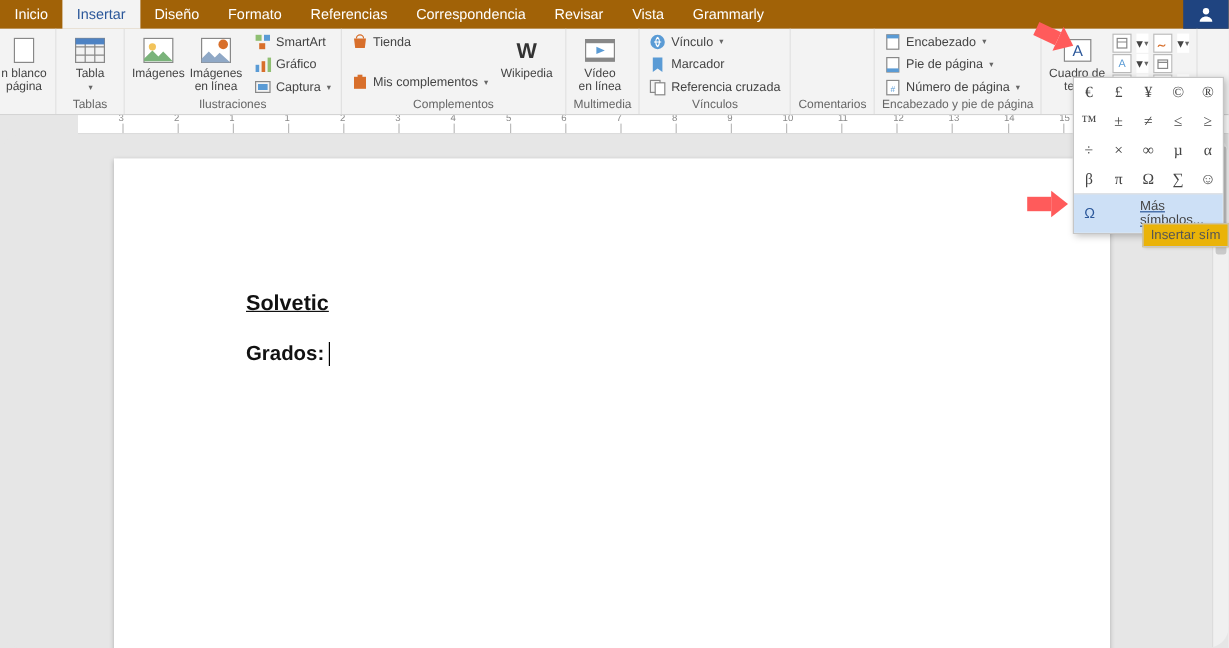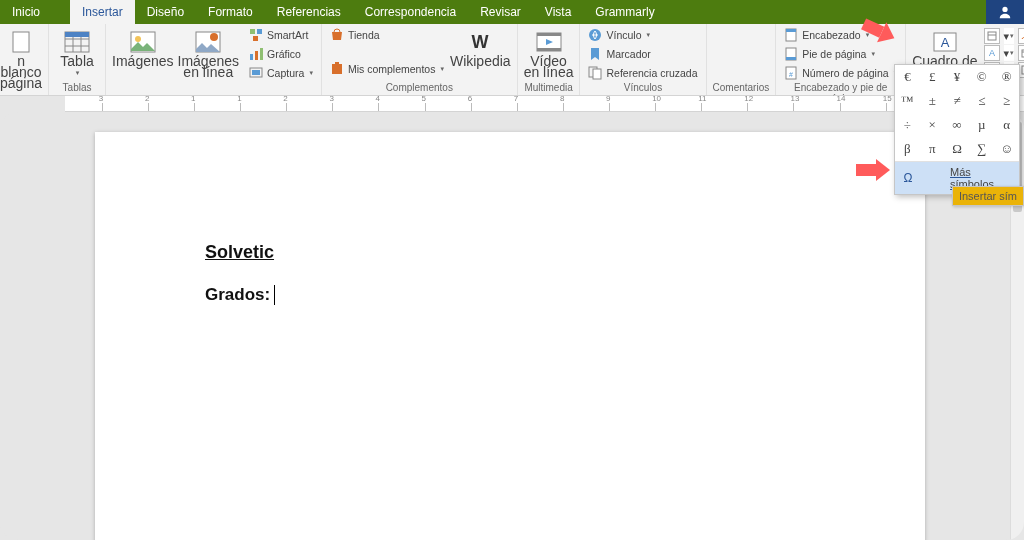--- a/index.html
+++ b/index.html
@@ -6,7 +6,7 @@
   body { background: #e6e6e6; width: 1024px; height: 540px; overflow: hidden; font-size: 11px; color: #444; }
 
   
-  .tabbar { background: #4d7c0f; height: 24px; display: flex; align-items: stretch; color: #fff; font-size: 12px; }
+  .tabbar { background: #a16207; height: 24px; display: flex; align-items: stretch; color: #fff; font-size: 12px; }
   .tab { padding: 0 12px; display: flex; align-items: center; cursor: pointer; }
   .tab.active { background: #f3f3f3; color: #2b579a; margin-left: 18px; }
   .tellme { display: flex; align-items: center; gap: 4px; padding: 0 10px; color: #c9d6ea; font-size: 11px; }

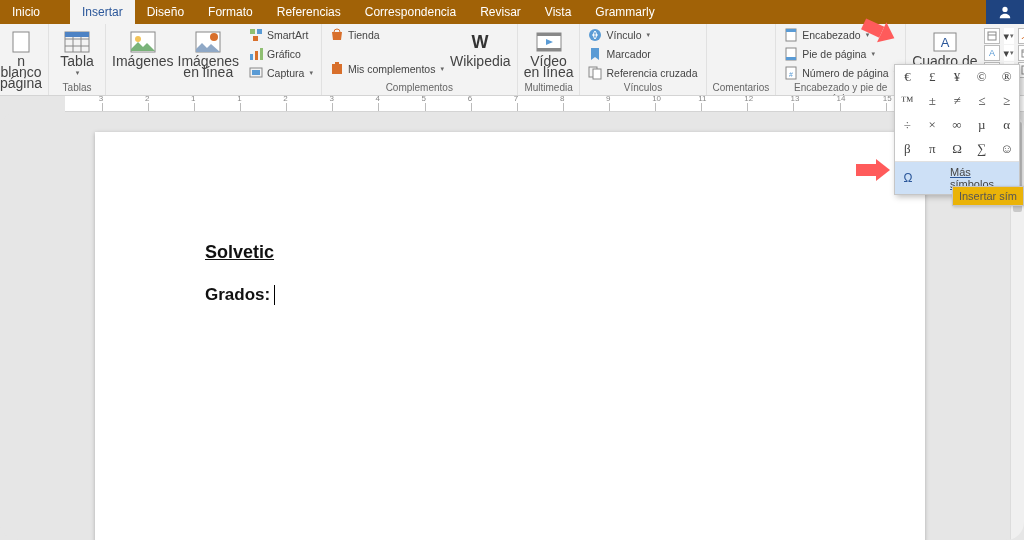--- a/index.html
+++ b/index.html
@@ -8,7 +8,7 @@
   
   .tabbar { background: #a16207; height: 24px; display: flex; align-items: stretch; color: #fff; font-size: 12px; }
   .tab { padding: 0 12px; display: flex; align-items: center; cursor: pointer; }
-  .tab.active { background: #f3f3f3; color: #2b579a; margin-left: 18px; }
+  .tab.active { background: #f3f3f3; color: #2b579a; }
   .tellme { display: flex; align-items: center; gap: 4px; padding: 0 10px; color: #c9d6ea; font-size: 11px; }
   .tellme svg { width: 12px; height: 12px; }
   .spacer { flex: 1; }

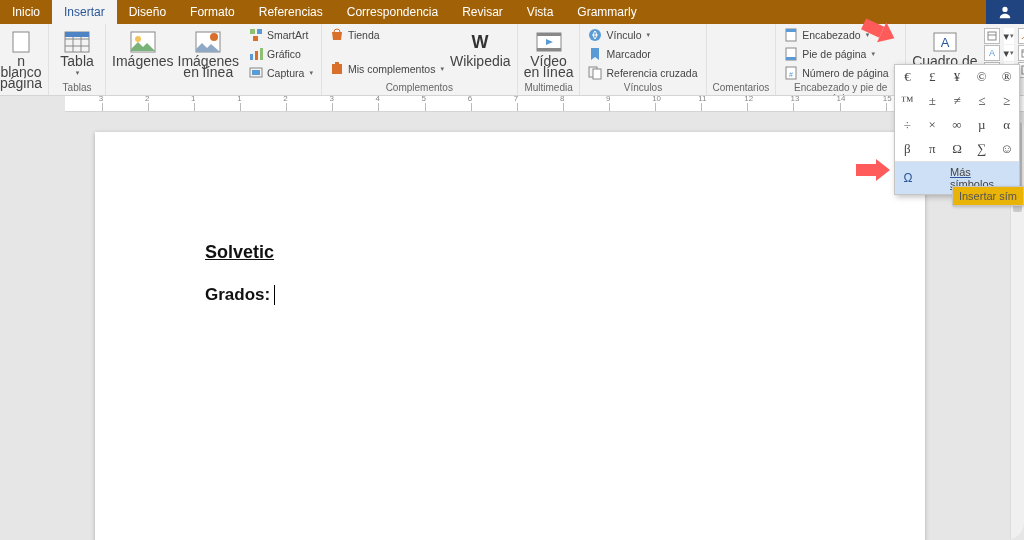--- a/index.html
+++ b/index.html
@@ -22,7 +22,7 @@
   .gcontent { display: flex; gap: 4px; }
   .bigbtn { display: flex; flex-direction: column; align-items: center; justify-content: flex-start; gap: 2px; min-width: 44px; padding-top: 4px; cursor: pointer; }
   .bigbtn .ico { width: 28px; height: 24px; display: flex; align-items: center; justify-content: center; }
-  .bigbtn span.cap { font-size: 14px; text-align: center; line-height: 11px; color: #444; }
+  .bigbtn span.cap { font-size: 10px; text-align: center; line-height: 11px; color: #444; }
   .smallcol { display: flex; flex-direction: column; gap: 1px; }
   .smallbtn { display: flex; align-items: center; gap: 4px; font-size: 10.5px; color: #444; height: 18px; padding: 0 2px; cursor: pointer; white-space: nowrap; }
   .smallbtn .ico { width: 14px; height: 14px; display: flex; align-items: center; justify-content: center; }

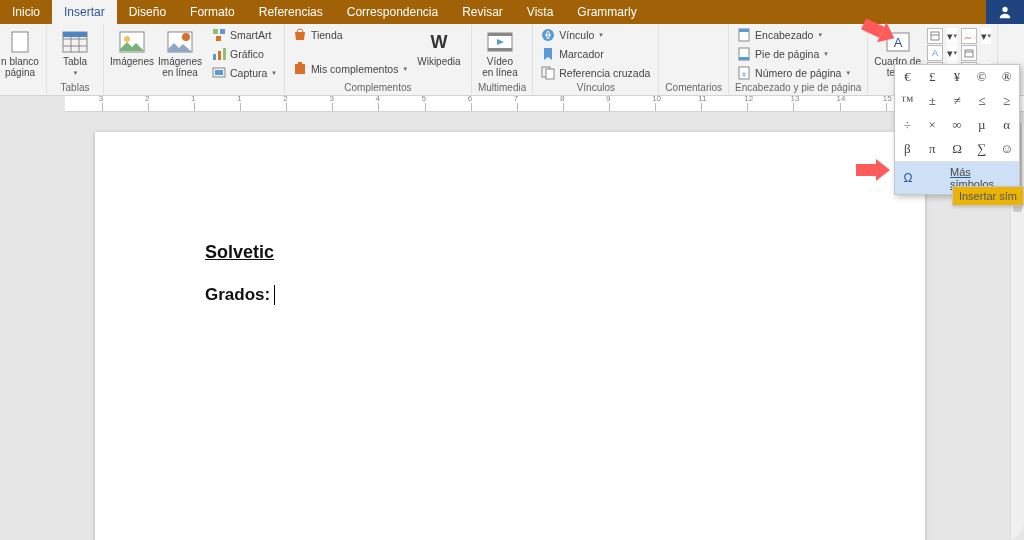--- a/index.html
+++ b/index.html
@@ -177,6 +177,7 @@
           </div>
       </div>
     </div>
+    <div class="group-label">Ilustraciones</div>
   </div>
 
   <div class="group">

